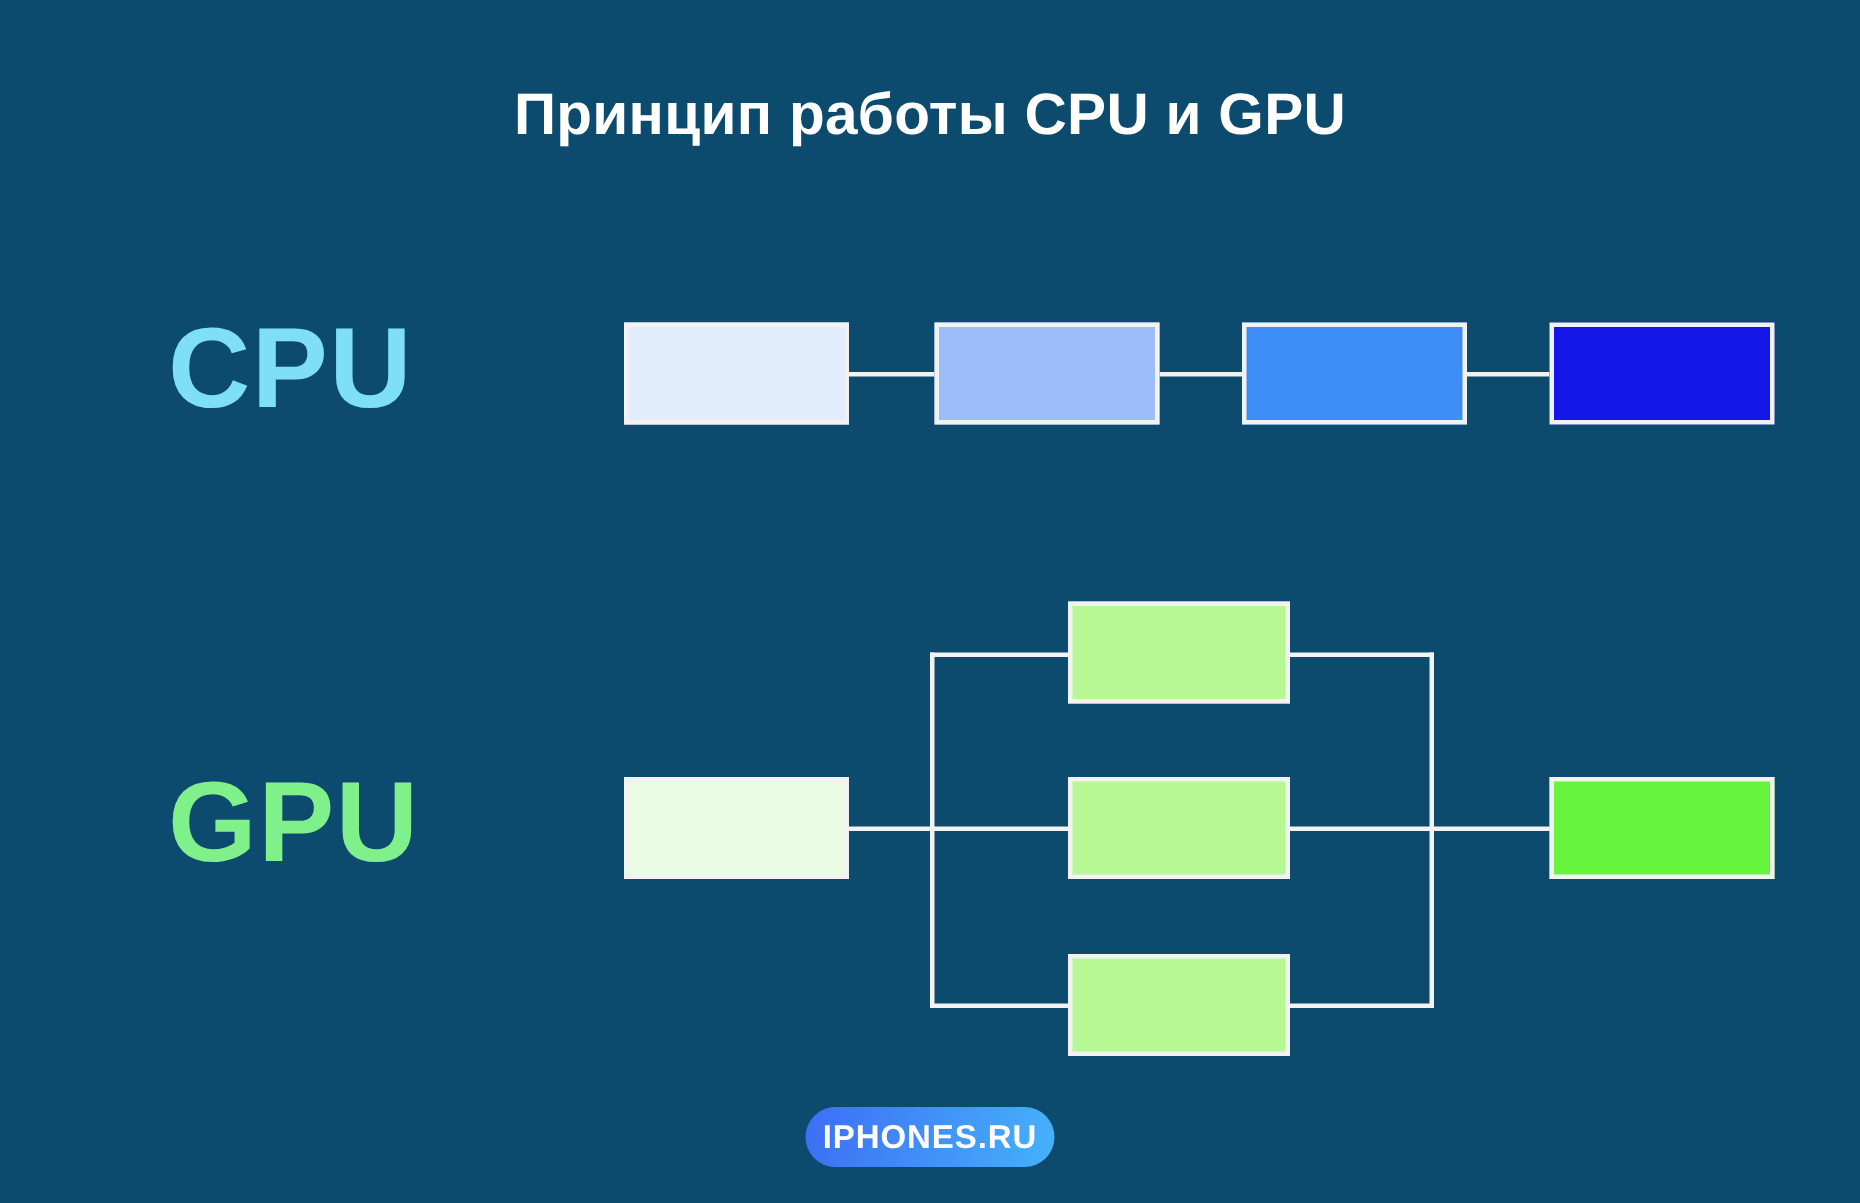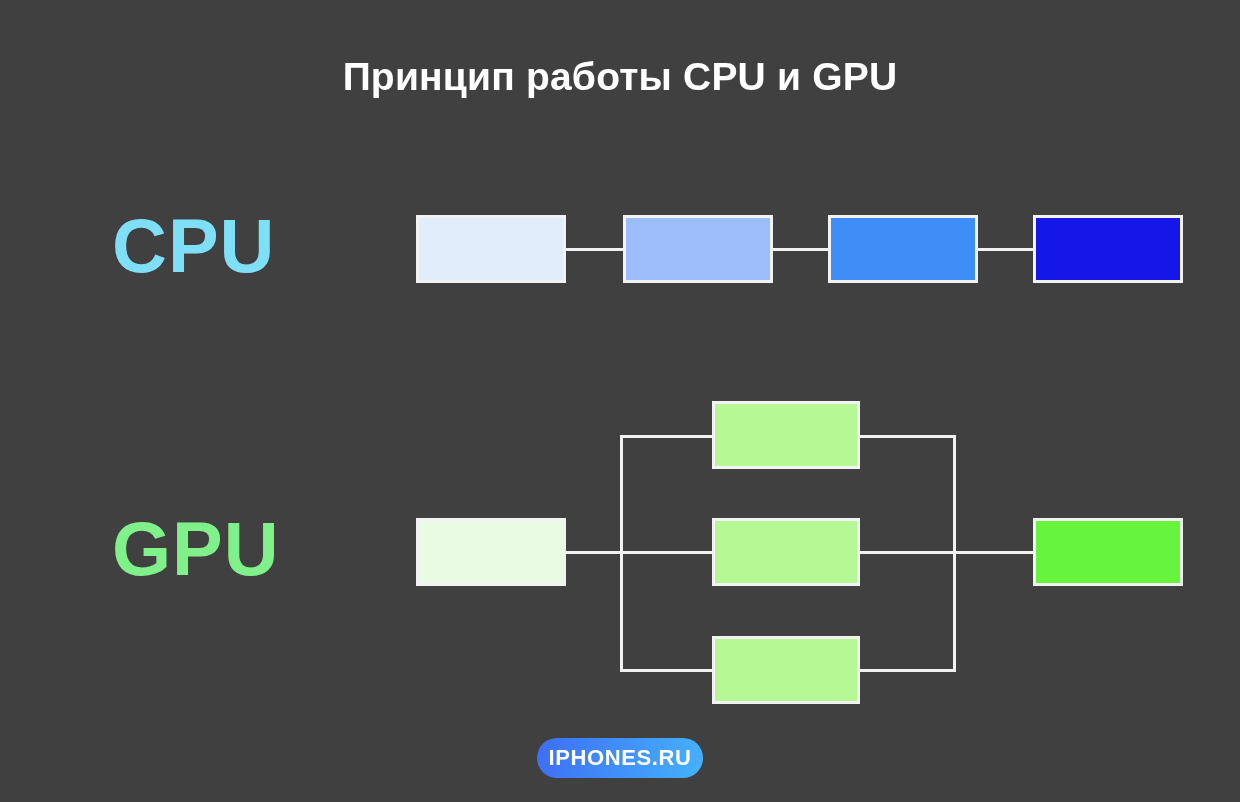--- a/index.html
+++ b/index.html
@@ -96,7 +96,7 @@
 </head>
 <body style="background: rgb(31, 31, 31);">
 
-<div id="stage" style="background: #404040;">
+<div id="stage" style="background: #0c4a6e;">
 
   <div class="title">Принцип работы CPU и GPU</div>
 

